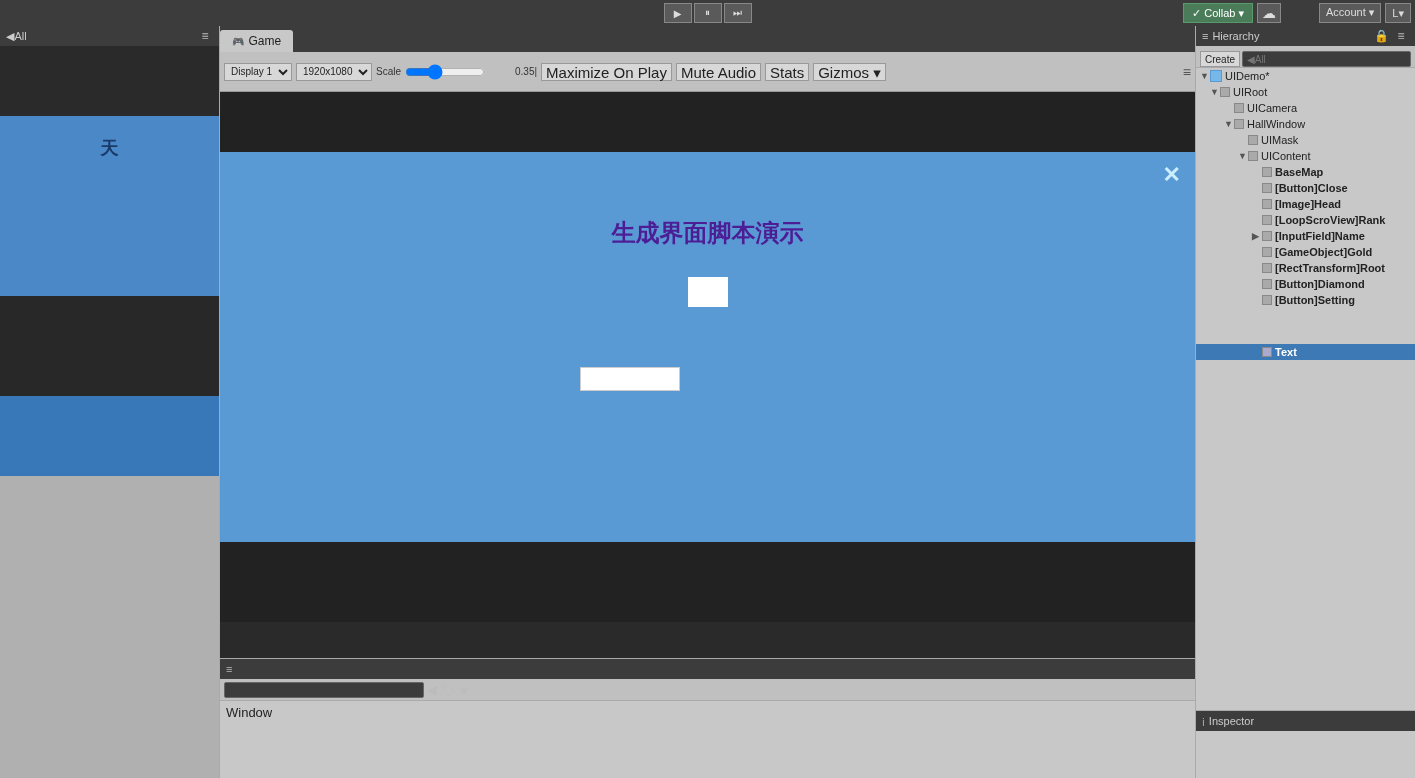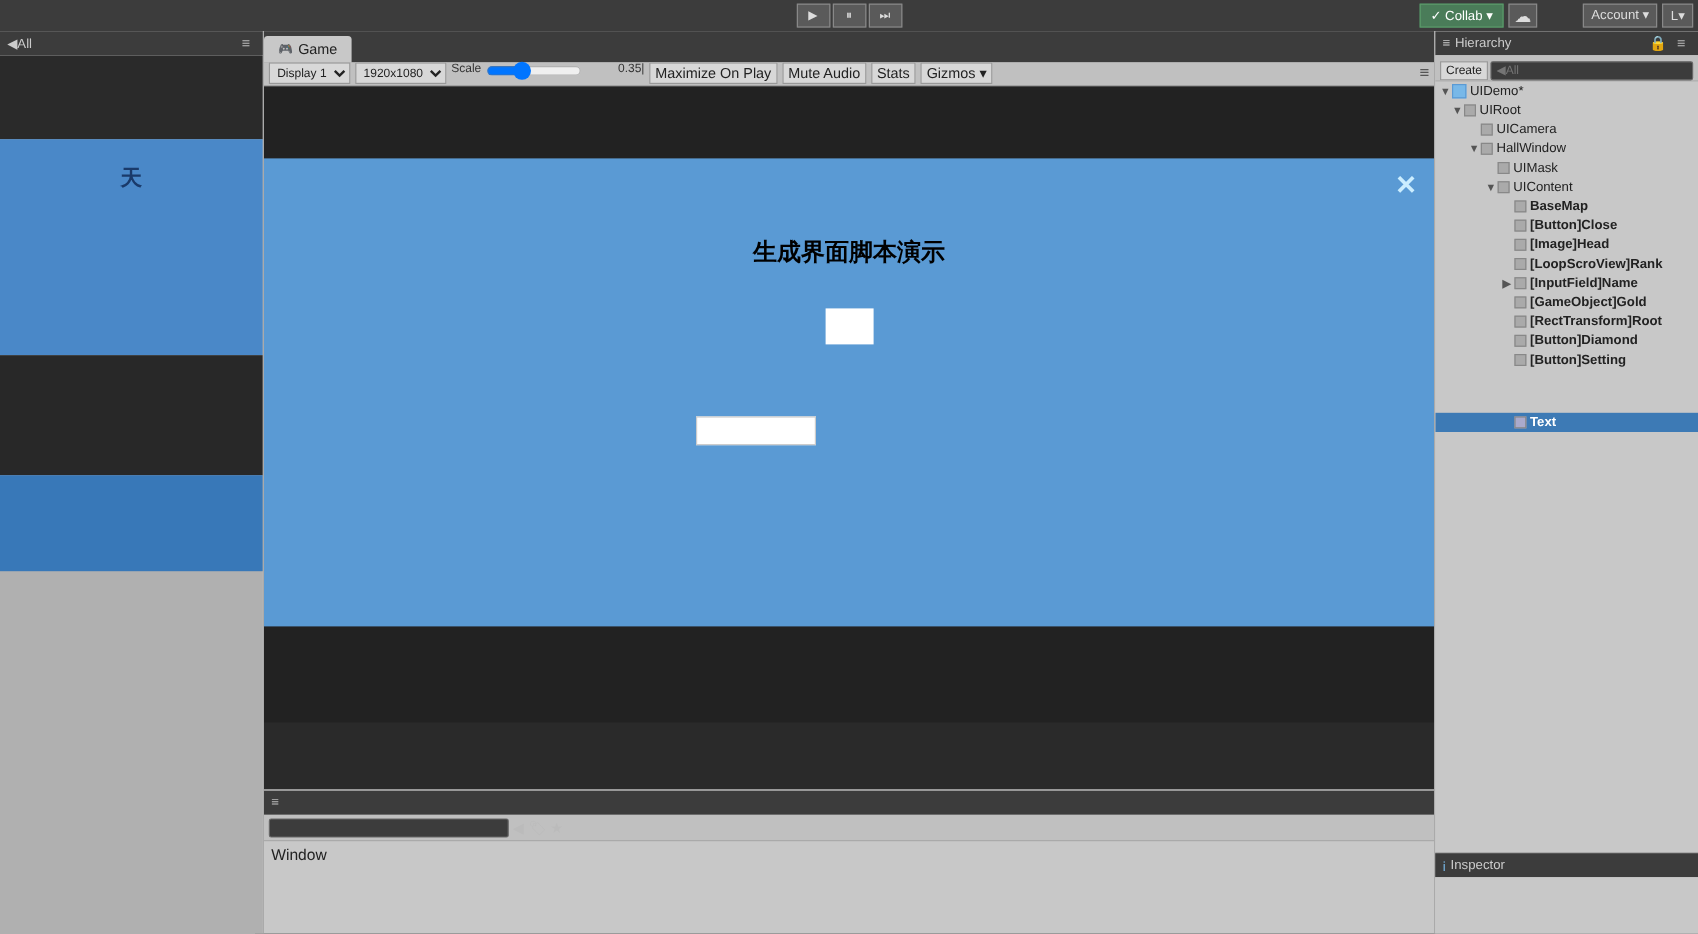--- a/index.html
+++ b/index.html
@@ -187,10 +187,10 @@
     }
 
     .game-toolbar {
-      height: 20px;
+      height: 40px;
       background: #c0c0c0;
       display: flex;
-      align-items: flex-start;
+      align-items: center;
       gap: 4px;
       padding: 0 4px;
       border-bottom: 1px solid #999;

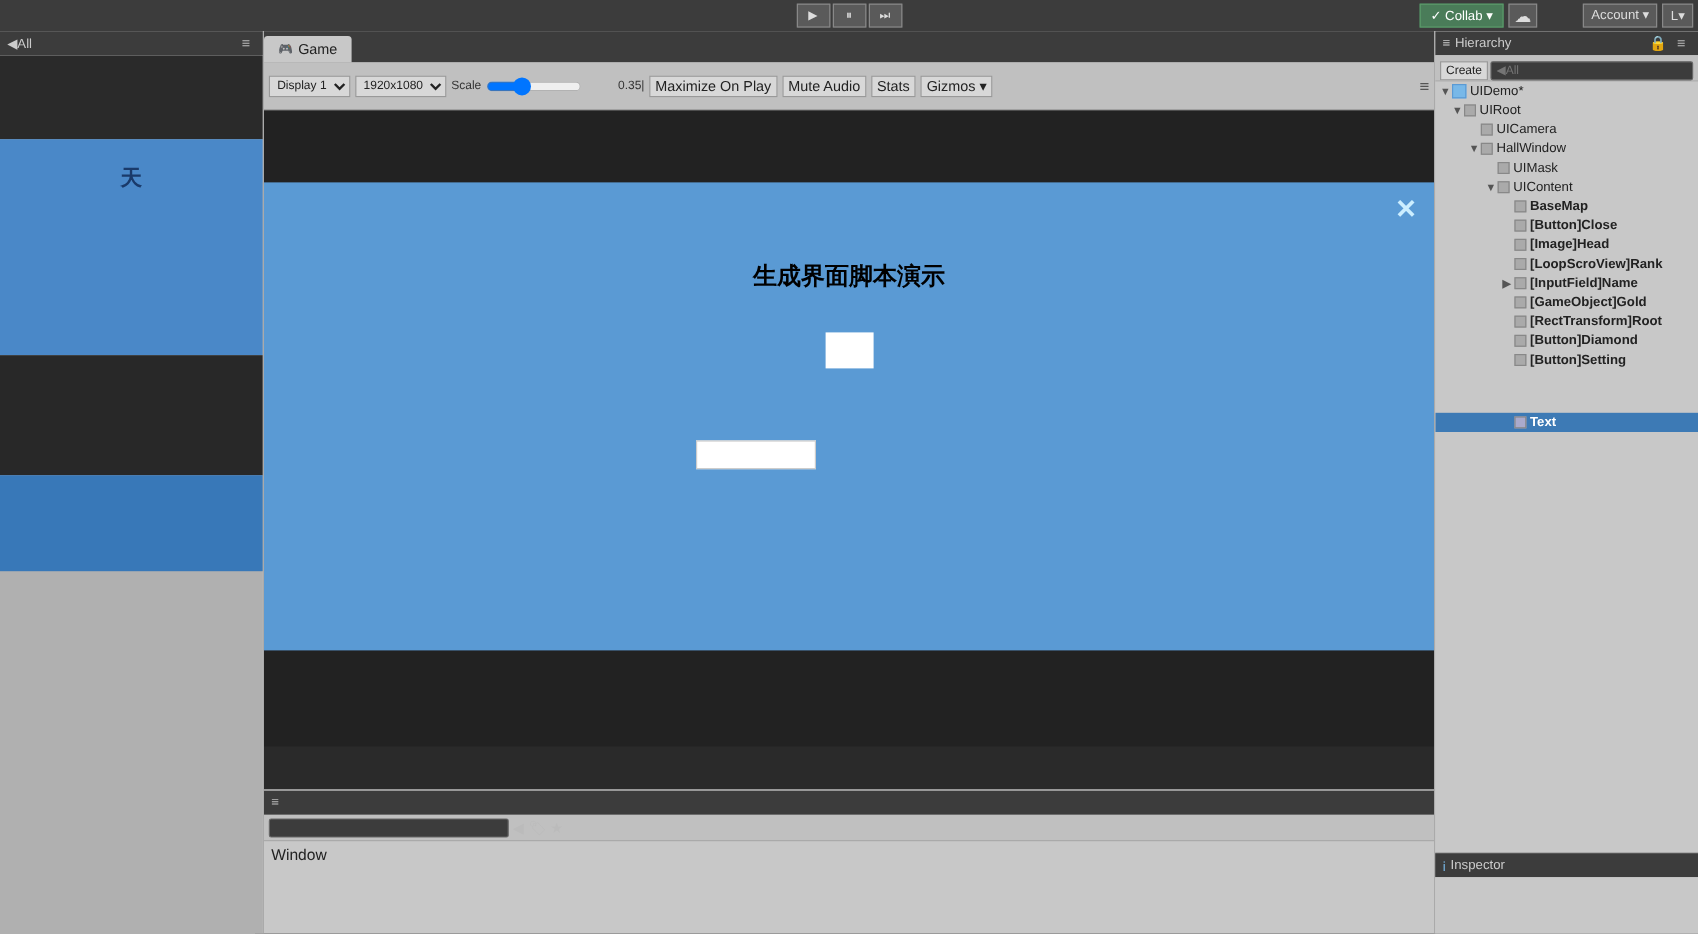--- a/index.html
+++ b/index.html
@@ -207,7 +207,7 @@
       height: 18px;
       background: #d8d8d8;
       border: 1px solid #999;
-      font-size: 12px;
+      font-size: 15px;
       color: #222;
       padding: 0 4px;
       cursor: pointer;

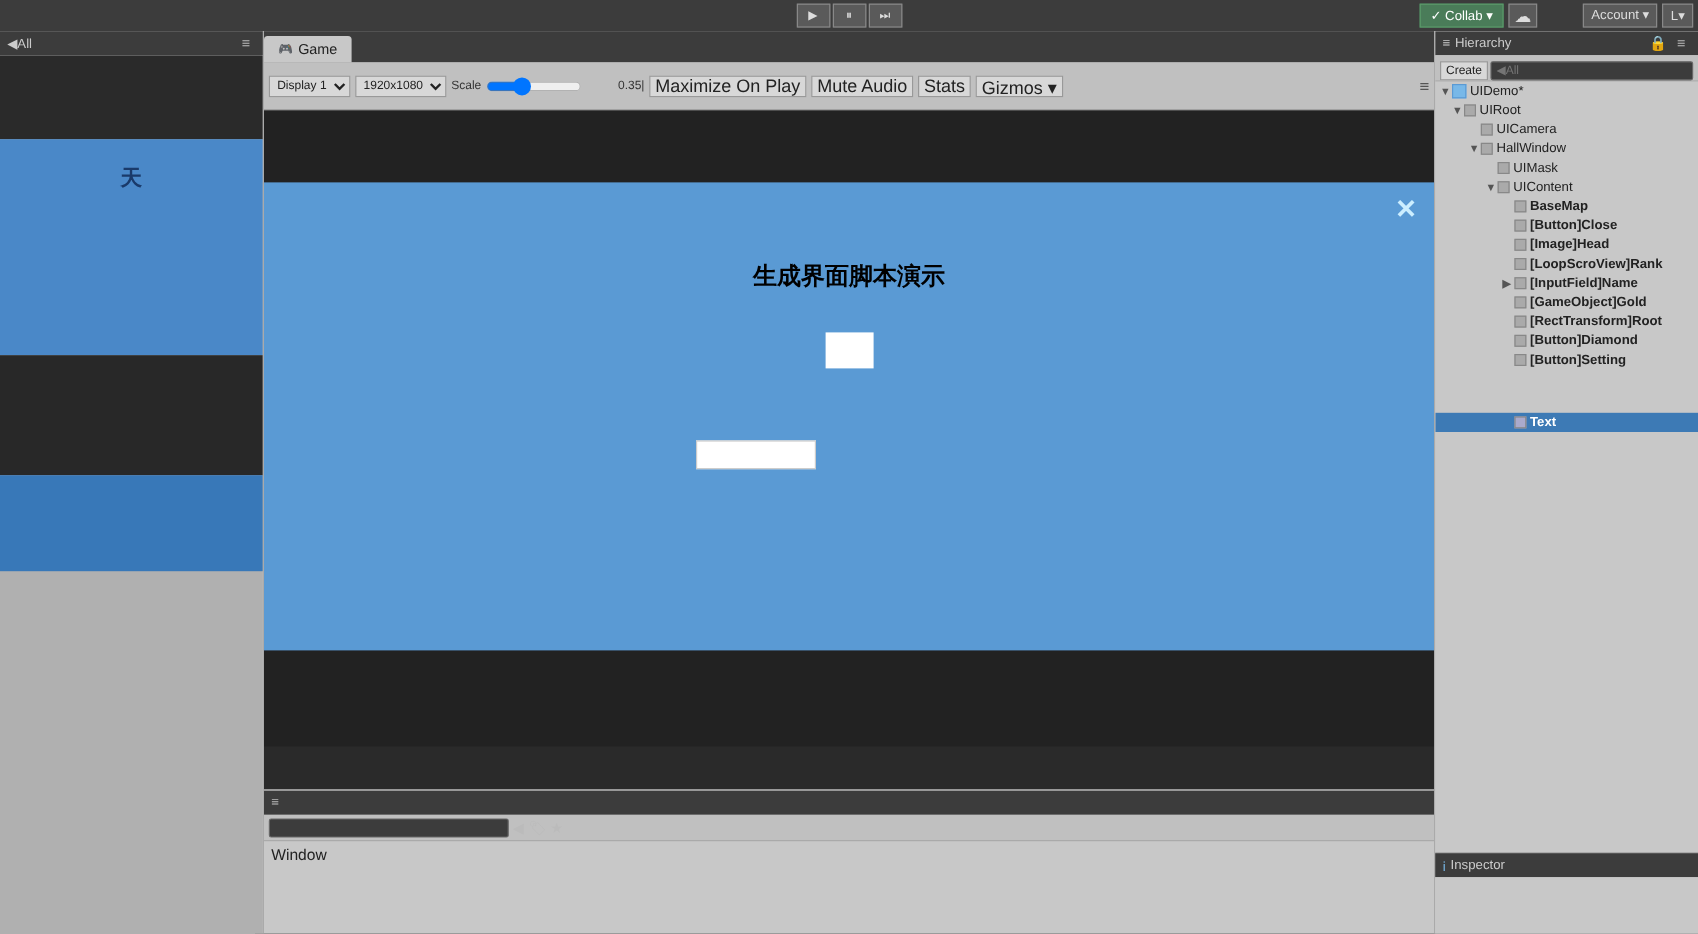--- a/index.html
+++ b/index.html
@@ -271,8 +271,8 @@
       top: 65px;
       left: 50%;
       transform: translateX(-50%);
-      color: #000000;
-      font-size: 20px;
+      color: #4c1d95;
+      font-size: 24px;
       font-weight: bold;
       white-space: nowrap;
     }

